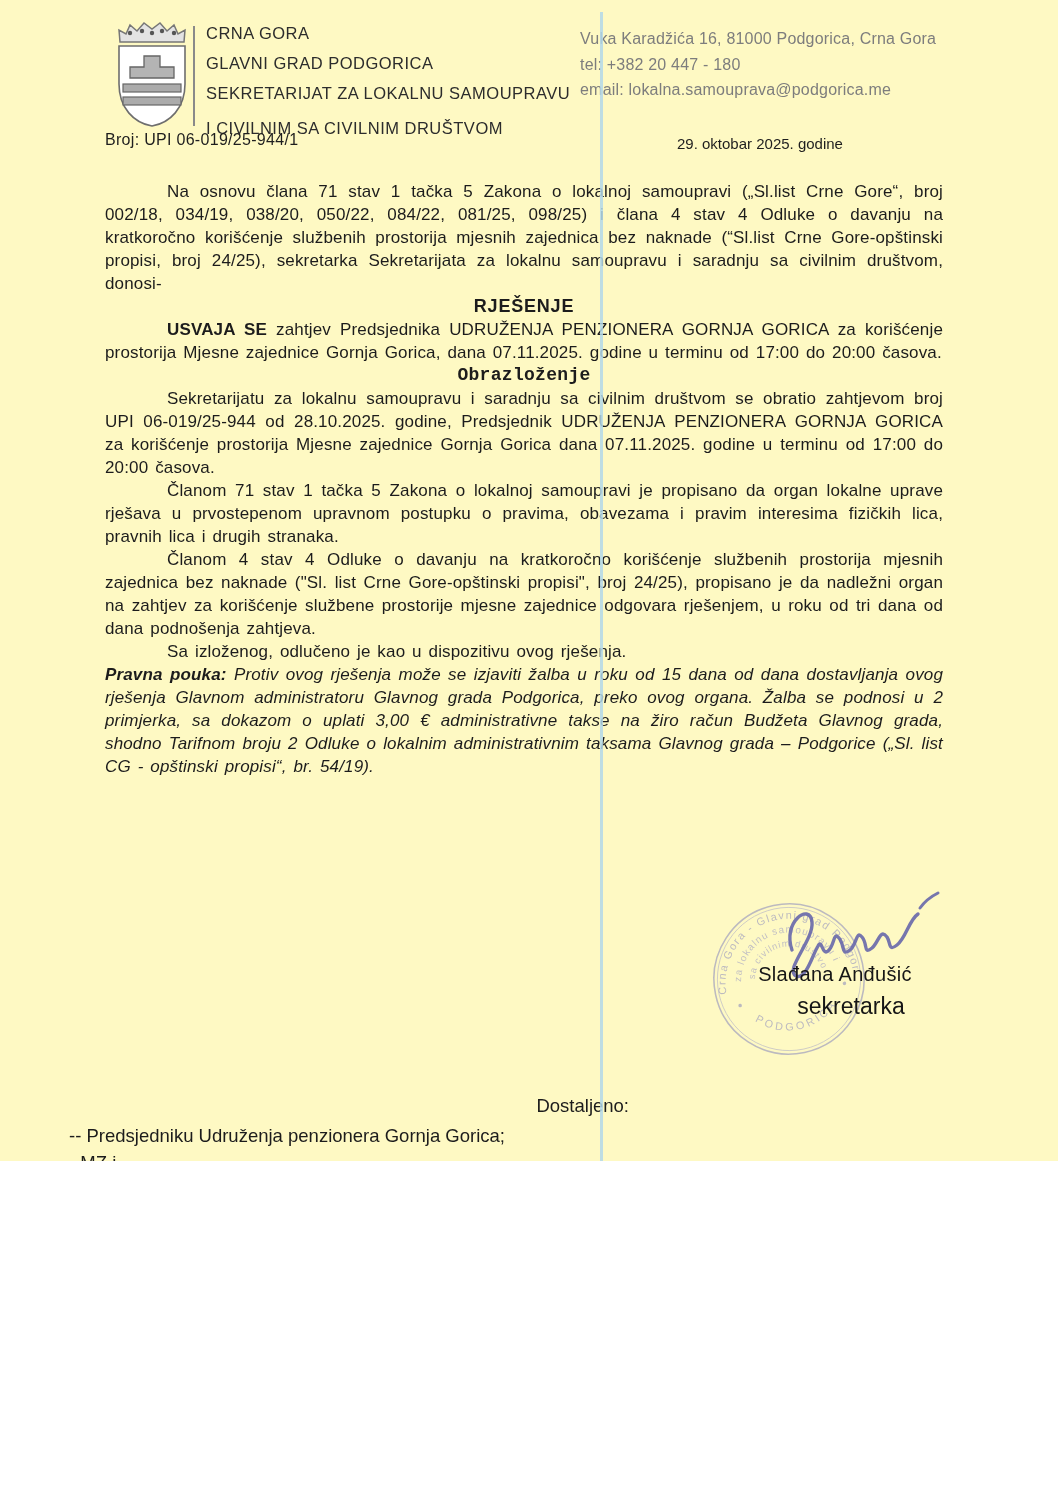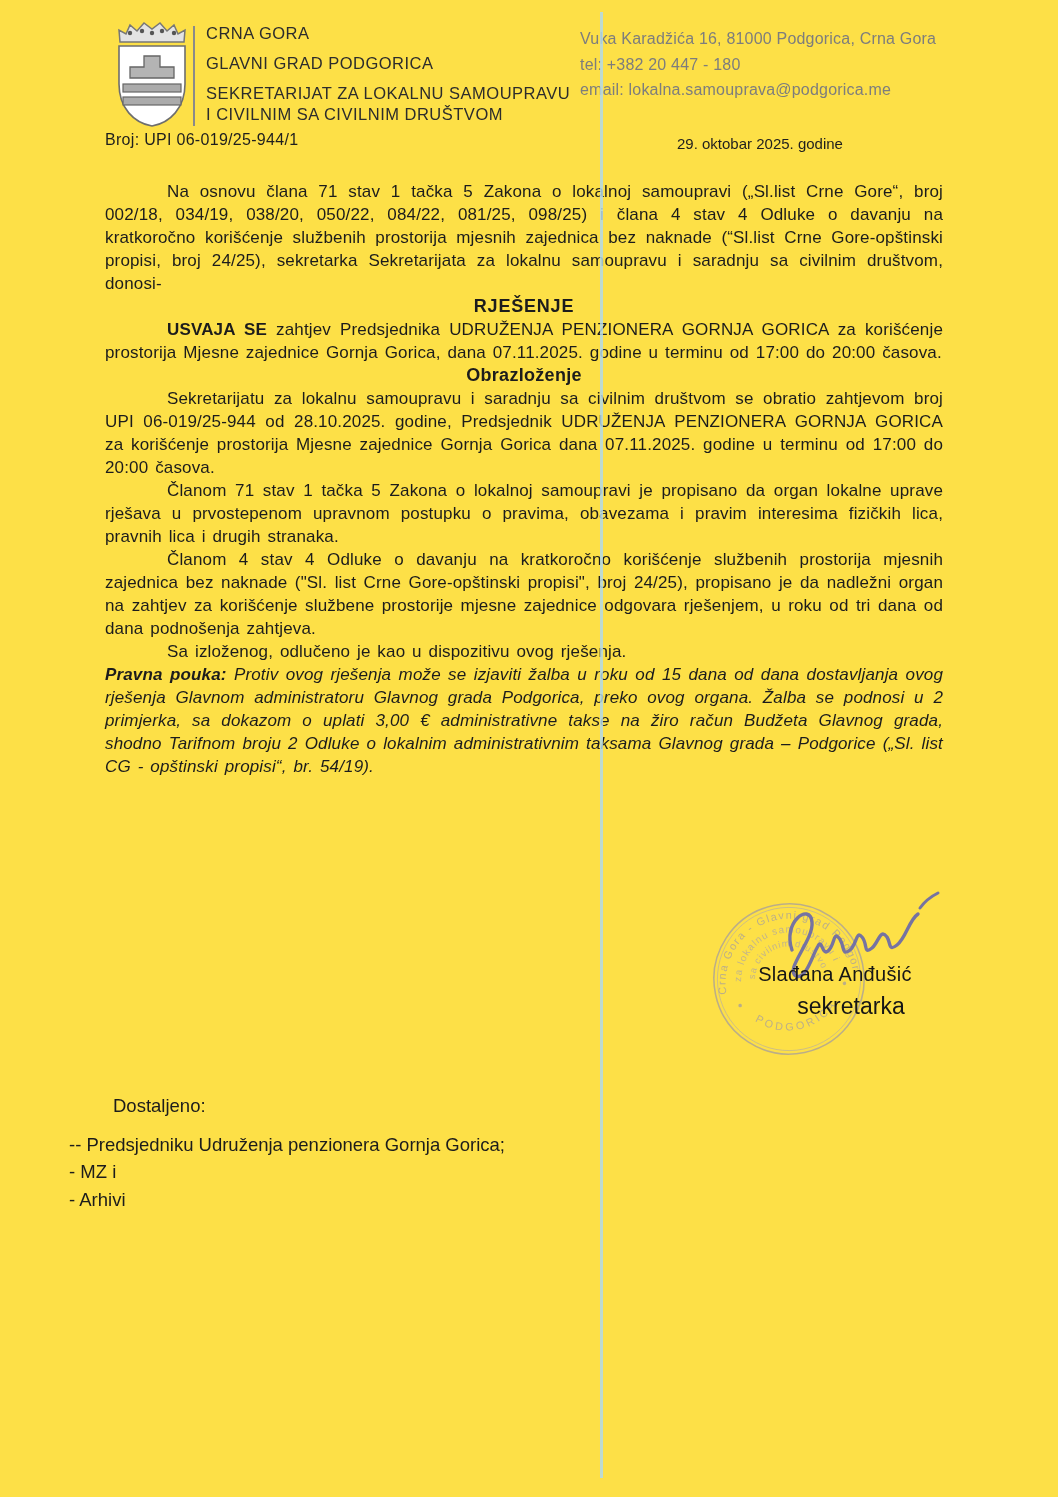--- a/index.html
+++ b/index.html
@@ -7,8 +7,8 @@
   html,body { background:#ffffff; }
   .page {
     position:relative;
-    width:1058px; height:1497px;
-    background:#fde047;
+    width:1058px; height:1161px;
+    background:#fef9c3;
     font-family:"Liberation Sans", sans-serif;
     color:#1d1d1d;
     overflow:hidden;

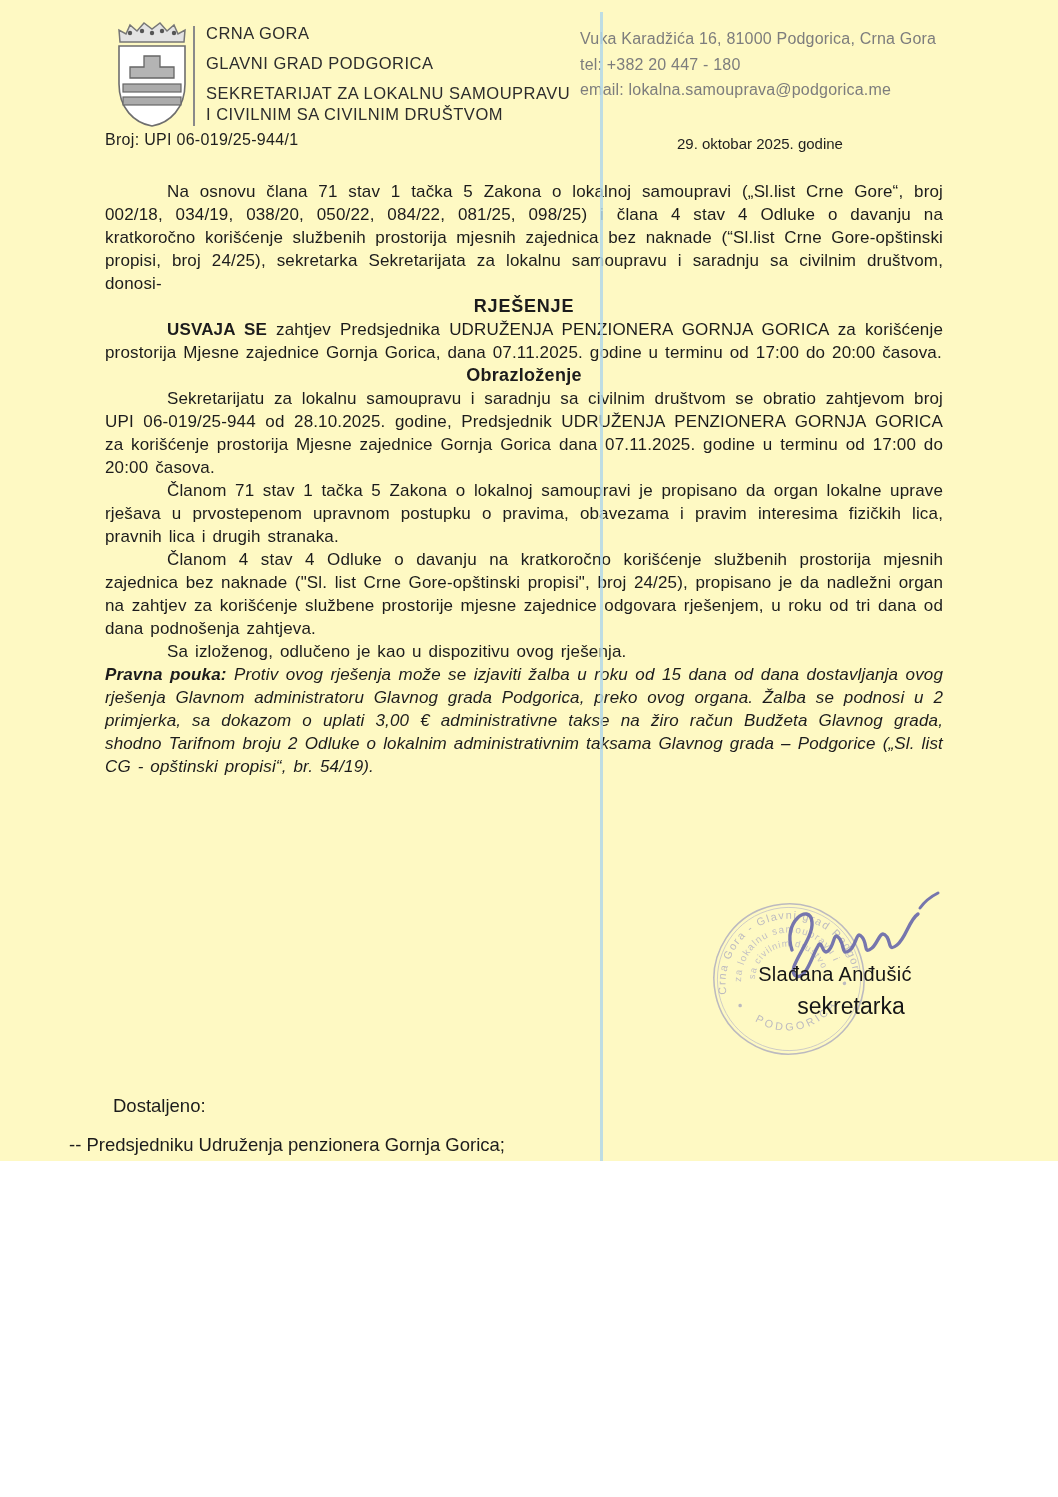--- a/index.html
+++ b/index.html
@@ -33,7 +33,7 @@
   .org-block .ln { white-space:nowrap; }
   .org-block .ln1 { margin-bottom:11px; }
   .org-block .ln2 { margin-bottom:11px; }
-  .org-block .ln3 { margin-bottom:2px; }
+  .org-block .ln3 { margin-bottom:16px; }
   .contact-block {
     position:absolute; left:580px; top:26px; width:400px;
     font-size:16px; color:#7d7d7d; line-height:25.5px;

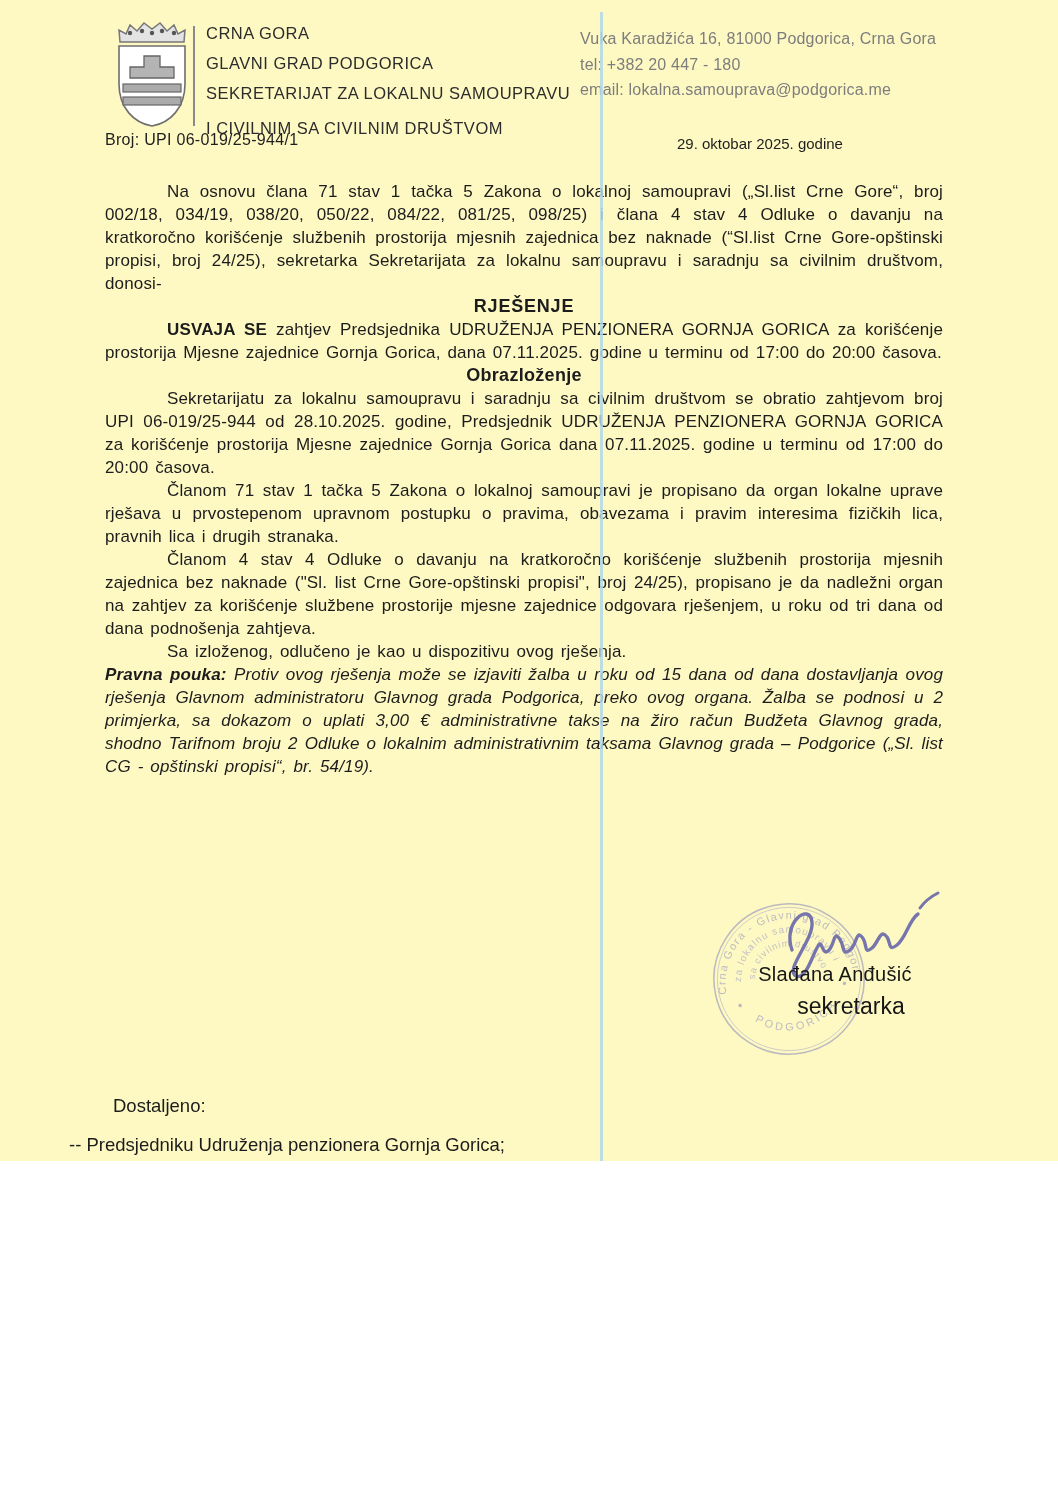--- a/index.html
+++ b/index.html
@@ -62,7 +62,7 @@
   .decision { margin-top:26px; }
   .section-heading {
     text-align:center; font-weight:bold; font-size:18px;
-    margin-top:5px; margin-bottom:17px; letter-spacing:.3px;
+    margin-top:5px; margin-bottom:17px; letter-spacing:.3px;font-family:Liberation Mono, monospace;
   }
   .closing { margin-top:24px; }
   .legal { margin-top:16px;font-style:italic; }

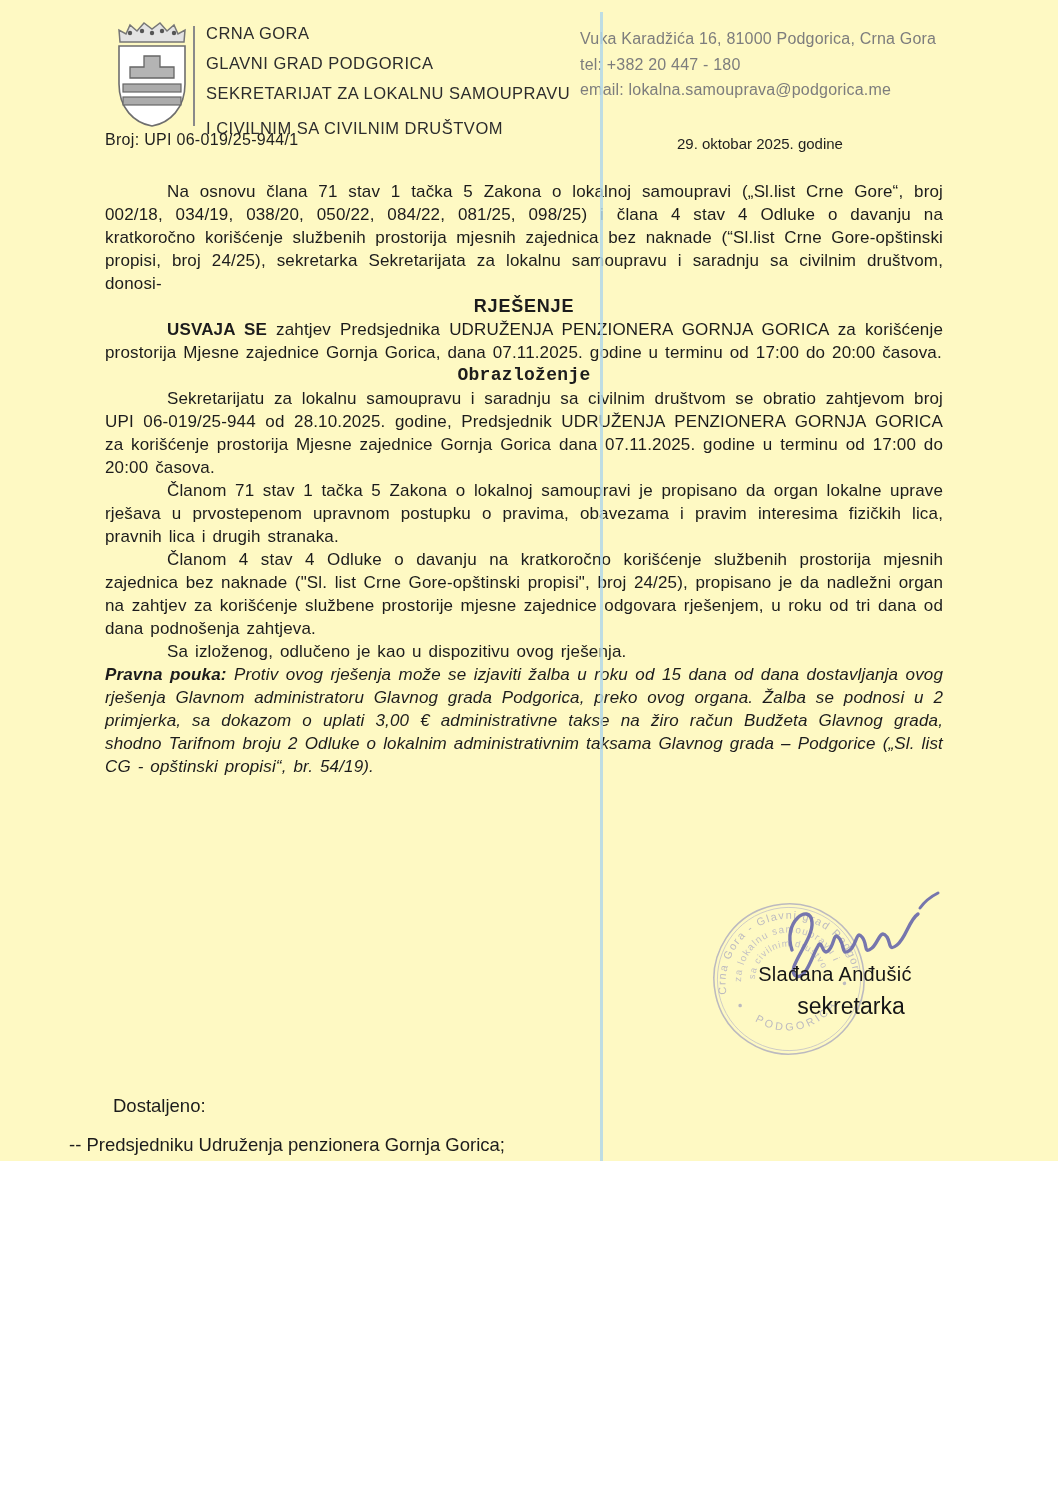--- a/index.html
+++ b/index.html
@@ -91,7 +91,7 @@
     position:absolute; left:69px; top:1092px; width:560px;
     font-size:18.5px; color:#1c1c1c; line-height:27.5px;
   }
-  .distribution .dist-label { margin-left:44px; margin-bottom:11px; }
+  .distribution .dist-label { margin-left:44px; margin-bottom:2px;text-align:right; }
   .stamp-text { font-family:"Liberation Sans", sans-serif; }
 </style>
 </head>

